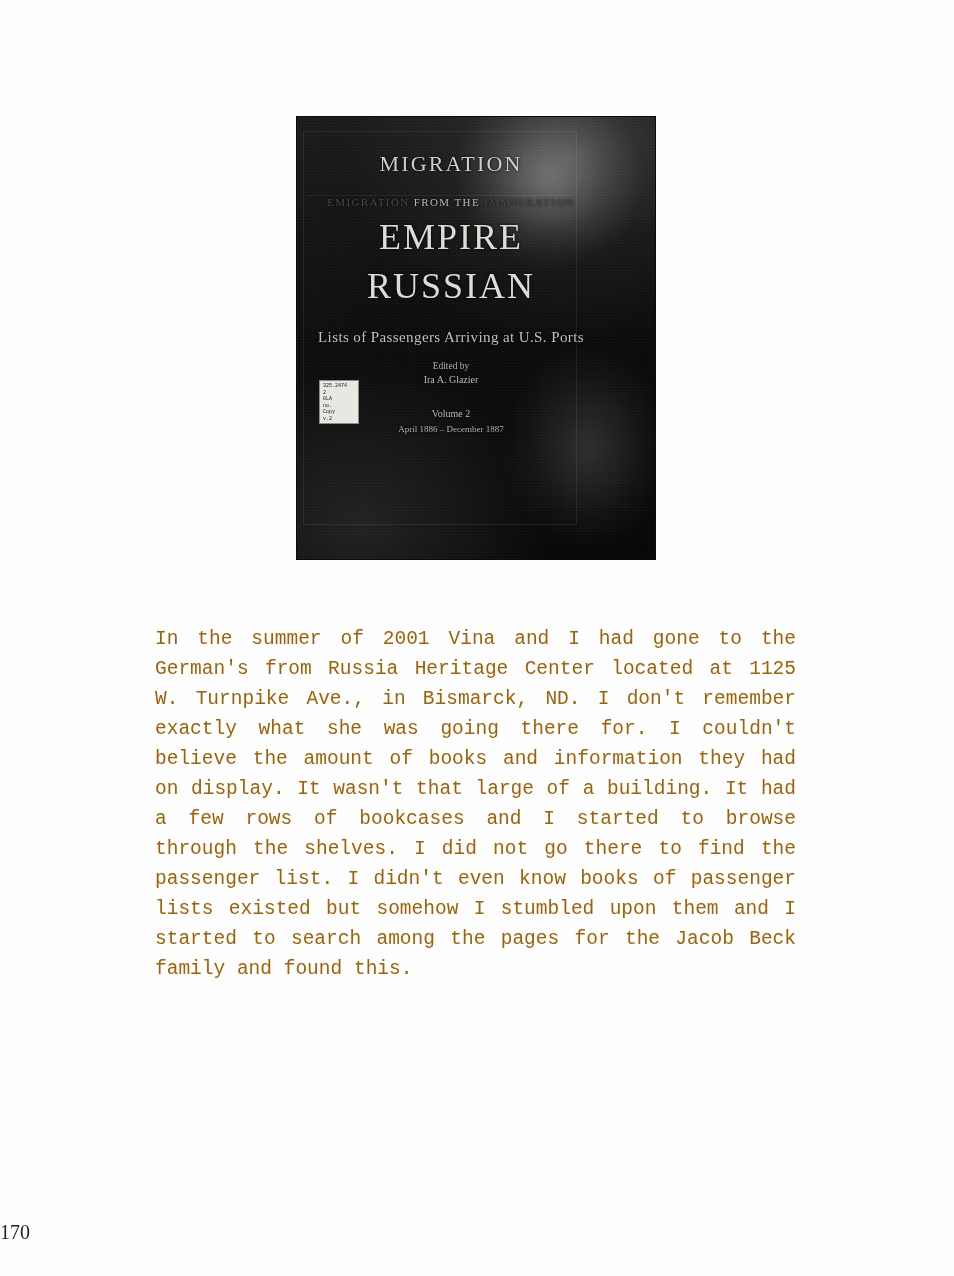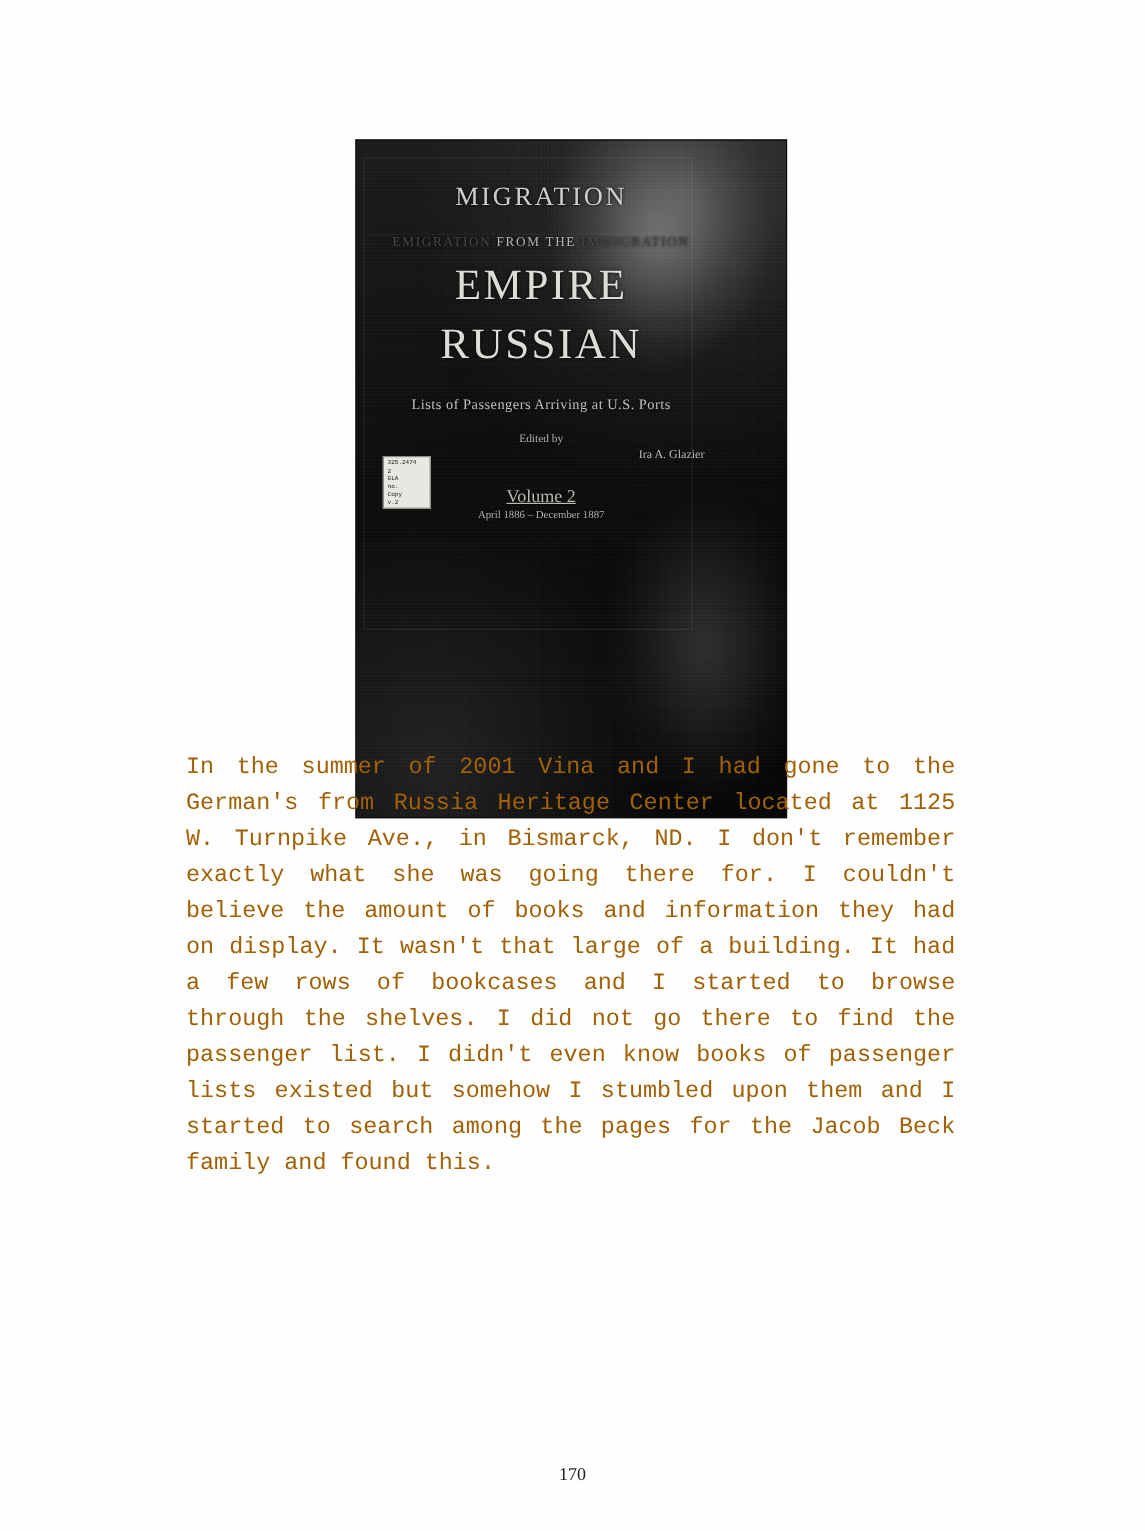--- a/index.html
+++ b/index.html
@@ -28,7 +28,7 @@
     left: 297px;
     top: 117px;
     width: 358px;
-    height: 564px;
+    height: 442px;
     background: #111010;
     box-shadow: 0 0 0 1px #0b0b0b;
     overflow: hidden;

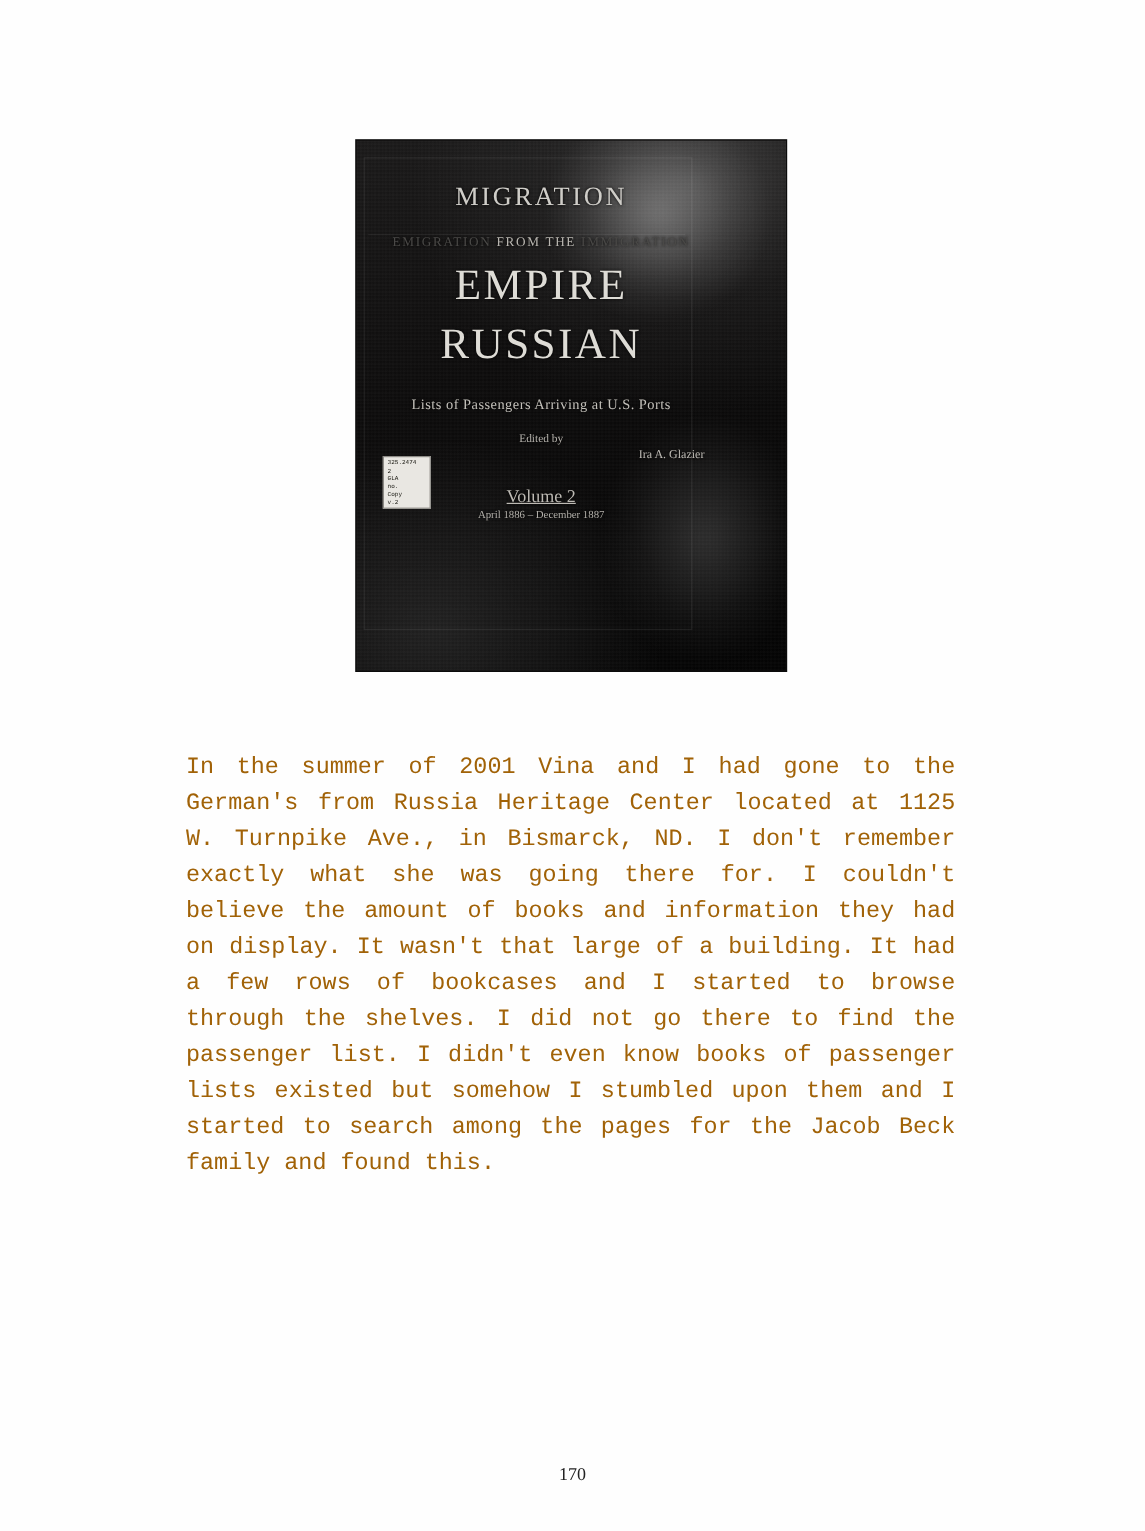--- a/index.html
+++ b/index.html
@@ -116,7 +116,7 @@
     color: #dedcd6;
   }
   .ct-sub {
-    font-size: 12px;
+    font-size: 15px;
     line-height: 14px;
     margin-top: 24px;
     color: #c3c0ba;

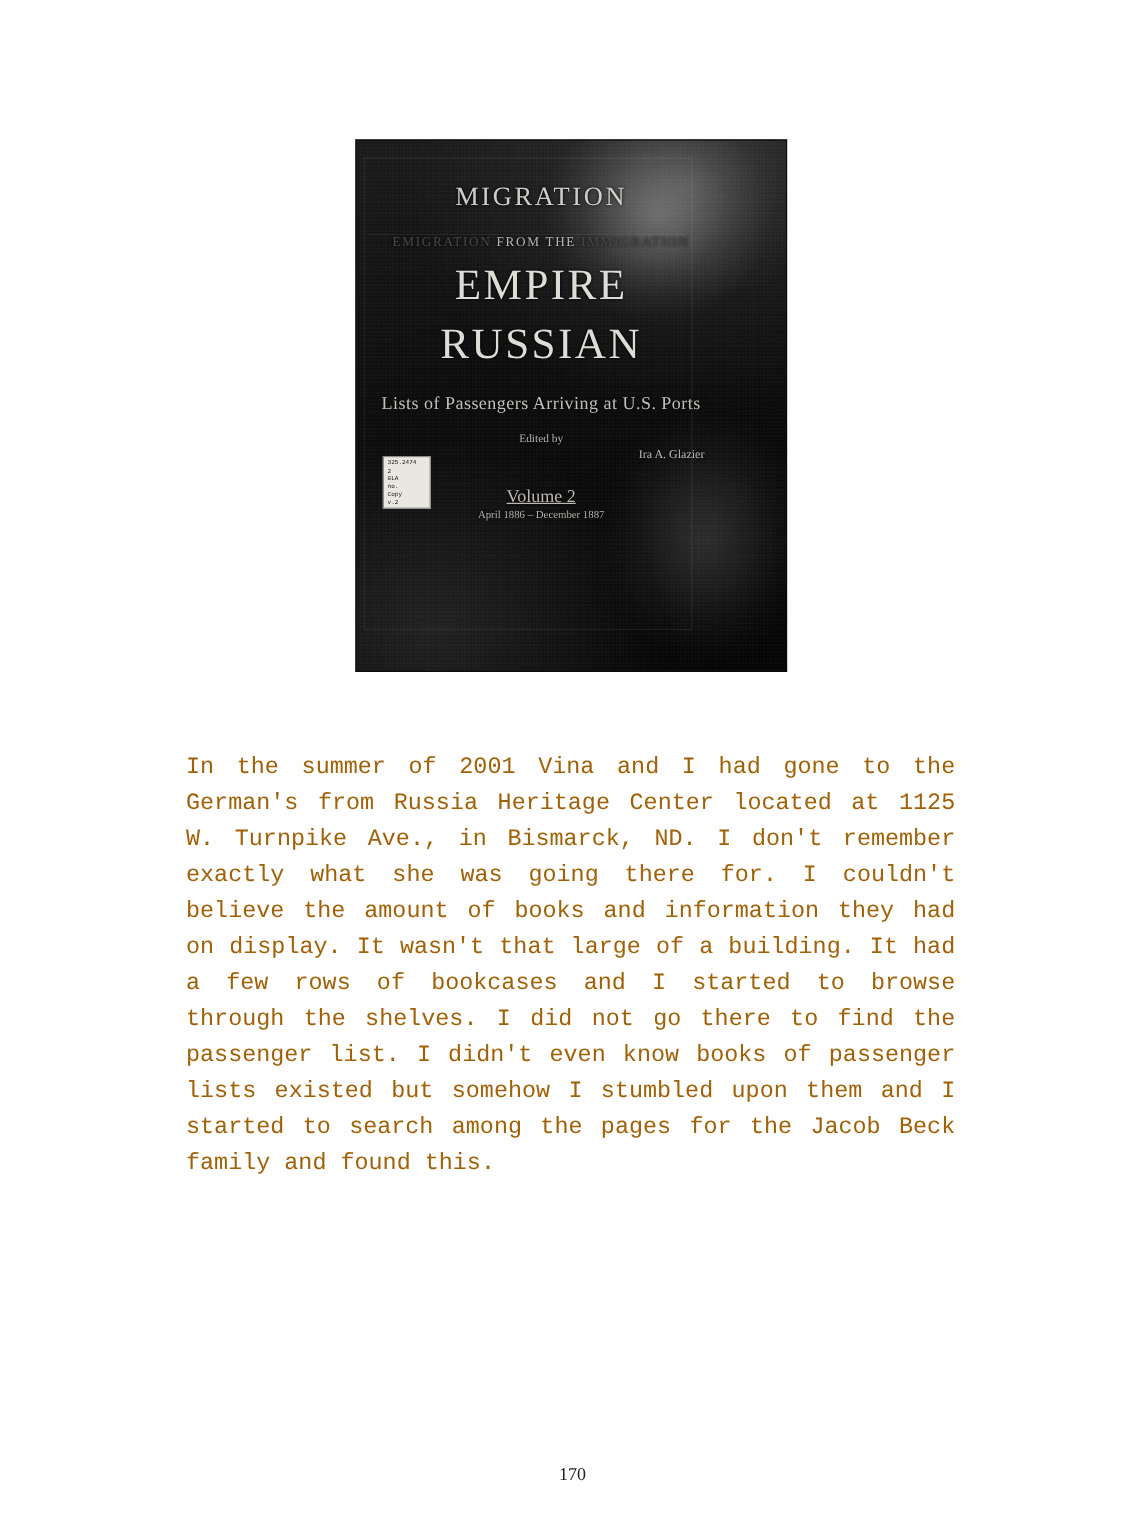--- a/index.html
+++ b/index.html
@@ -134,7 +134,6 @@
     margin-top: 2px;
     font-style: normal;
     color: #c0bdb7;
-    text-align: right;
   }
   .ct-vol {
     font-size: 15px;

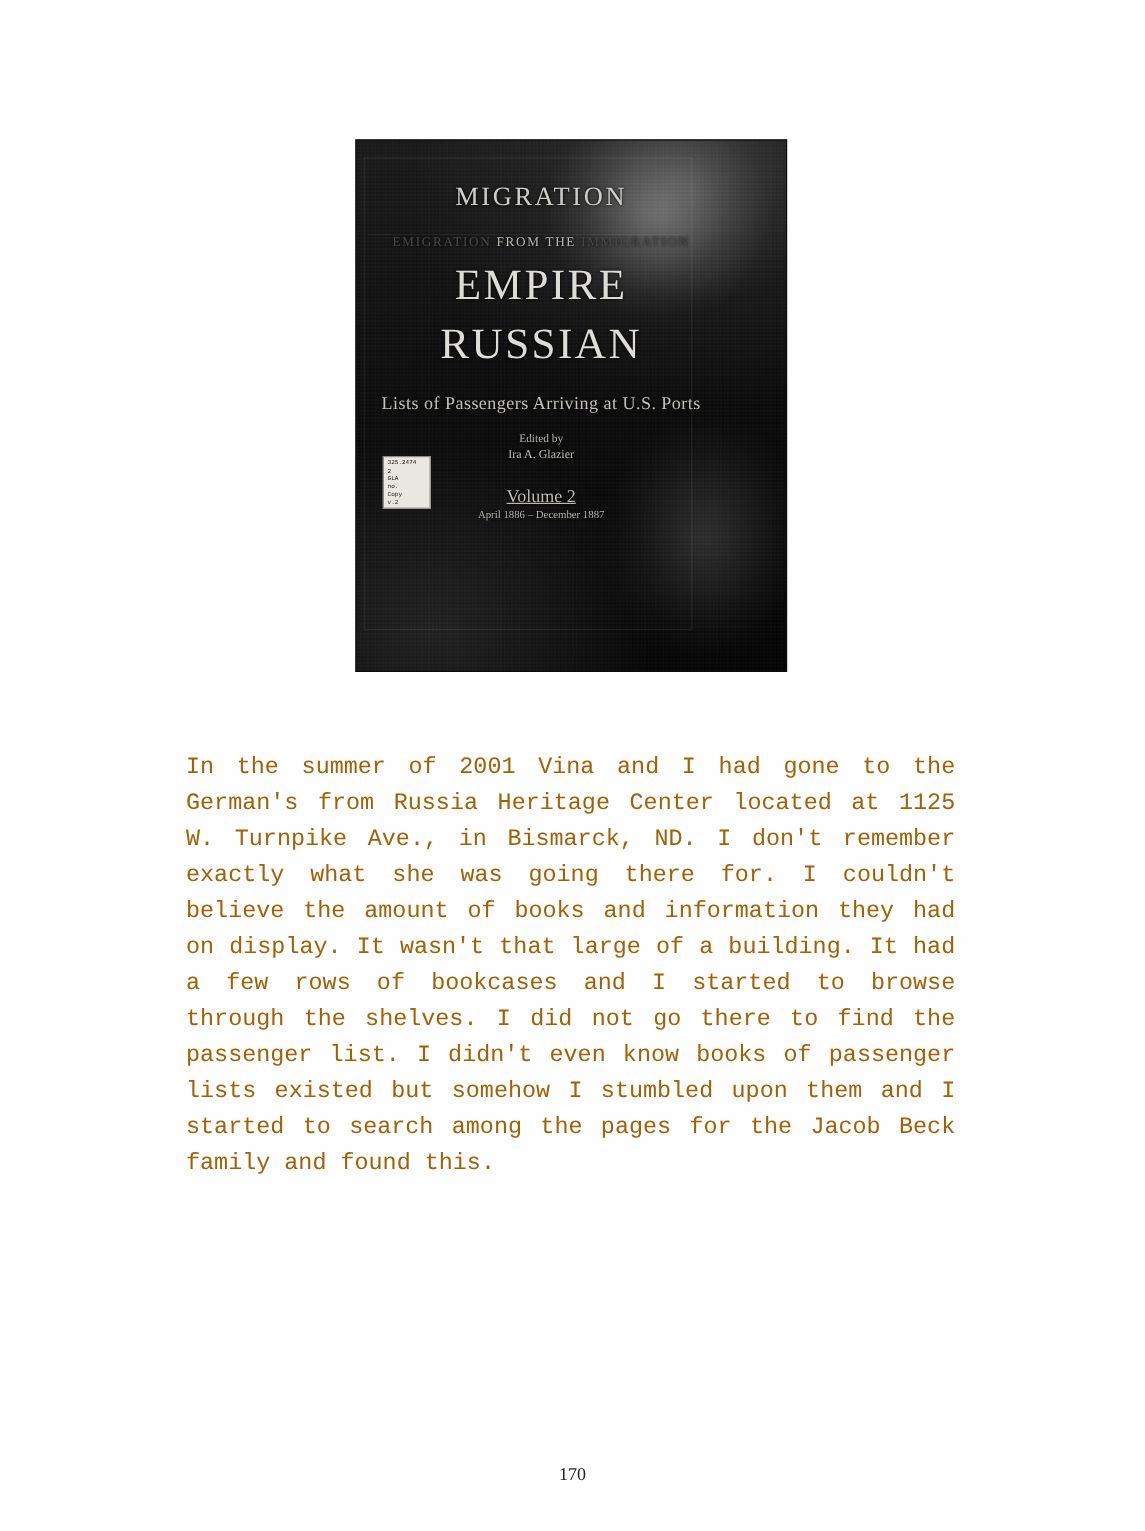--- a/index.html
+++ b/index.html
@@ -136,11 +136,10 @@
     color: #c0bdb7;
   }
   .ct-vol {
-    font-size: 15px;
+    font-size: 10px;
     line-height: 12px;
     margin-top: 22px;
     color: #bdbab4;
-    text-decoration: underline;
   }
   .ct-dates {
     font-size: 9px;

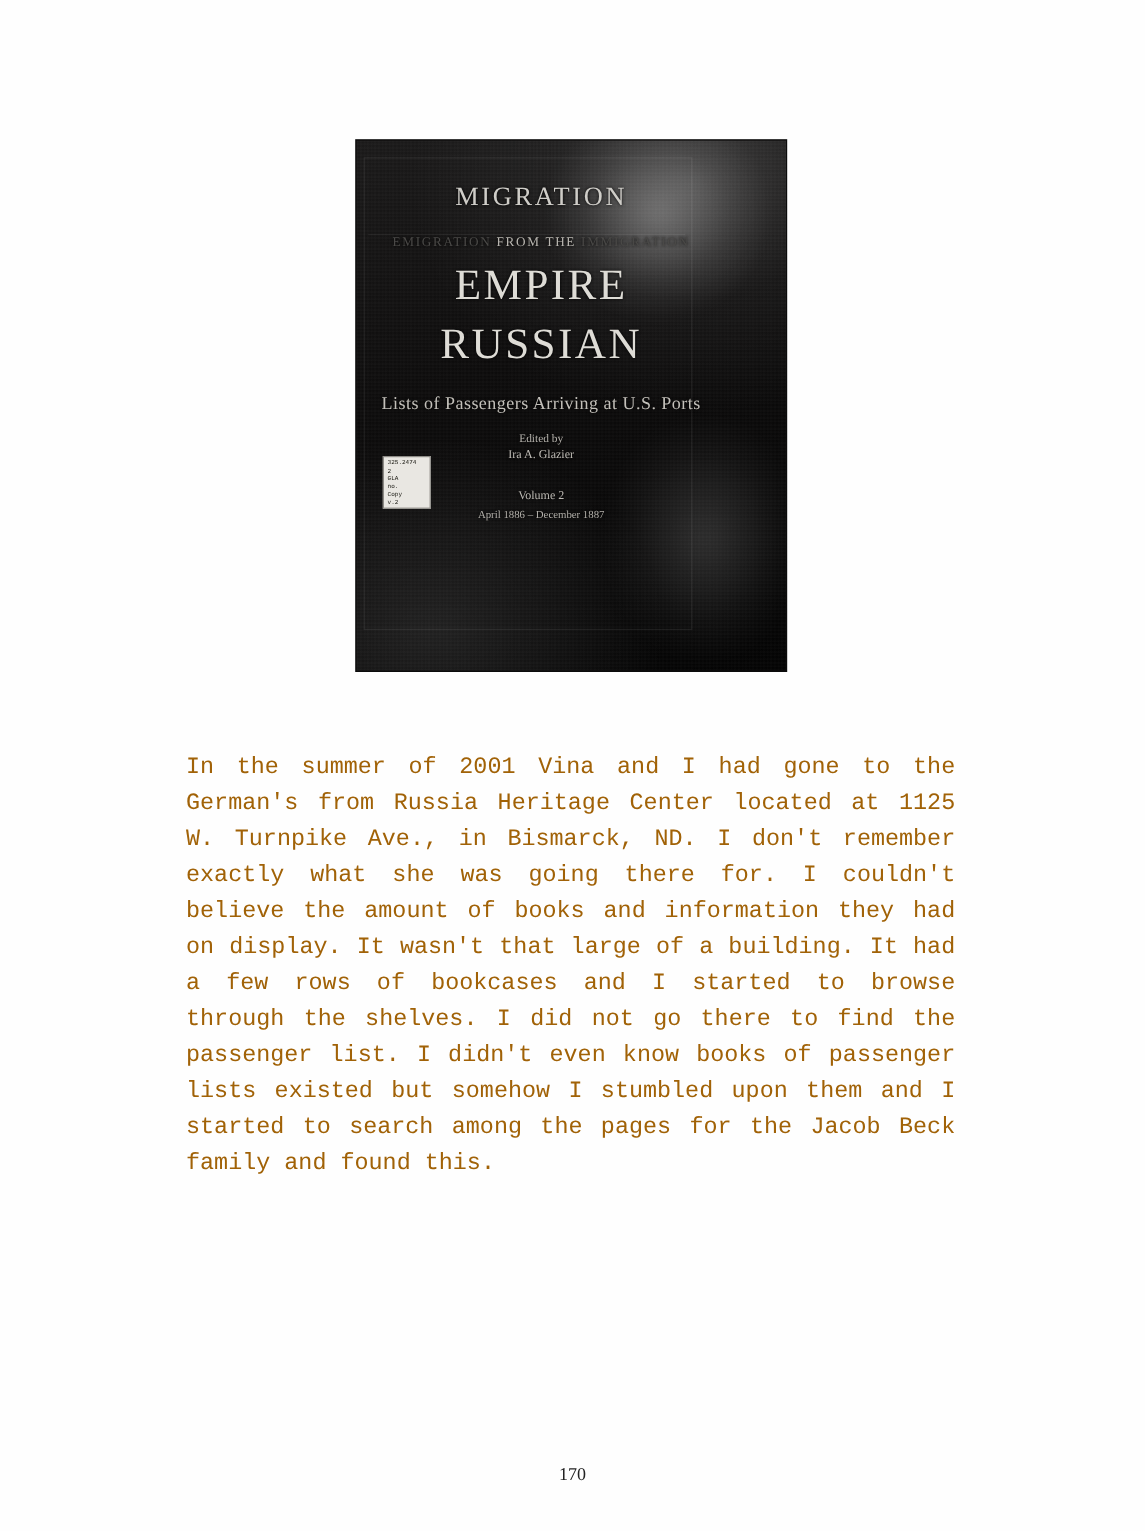--- a/index.html
+++ b/index.html
@@ -184,9 +184,8 @@
     left: 0;
     right: 0;
     top: 1221px;
-    text-align: center;
-    font-family: "Liberation Serif", serif;
-    font-size: 15px;
+    font-family: "Liberation Serif", serif;
+    font-size: 20px;
     color: #222;
   }
 </style>

